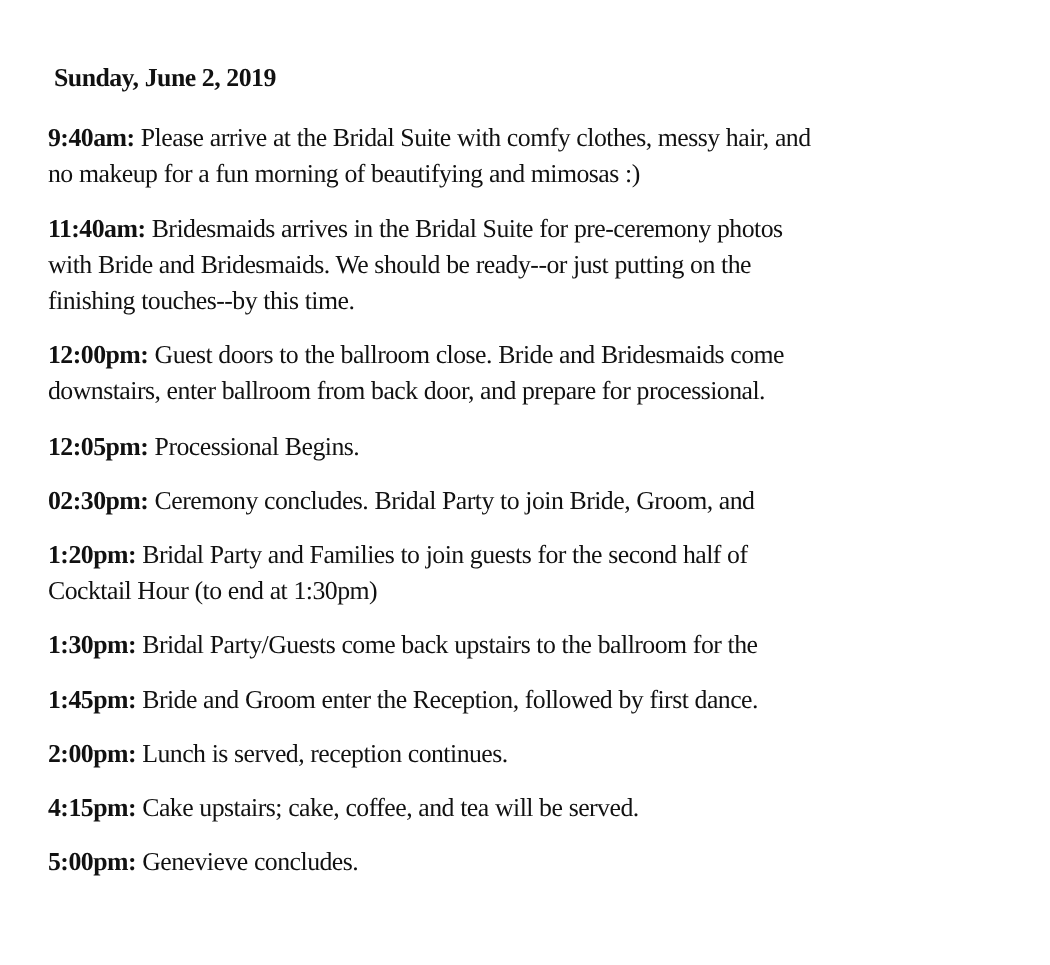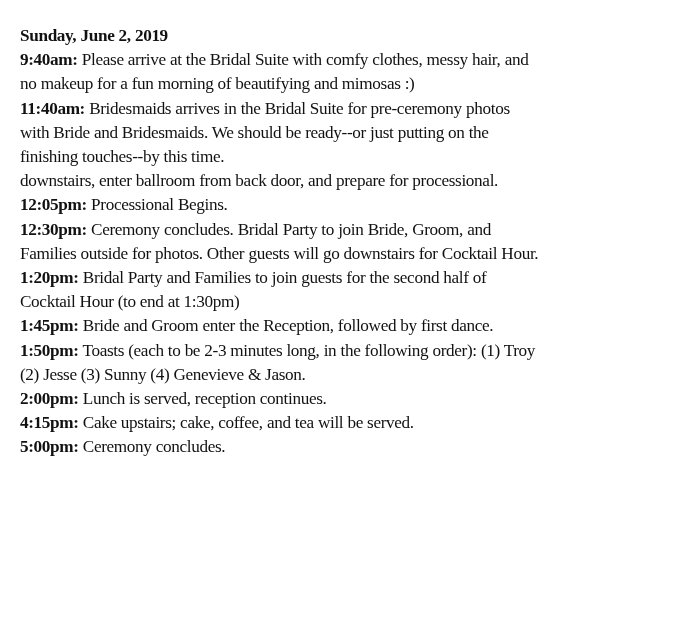--- a/index.html
+++ b/index.html
@@ -27,7 +27,7 @@
     }
     .doc-title {
       font-weight: bold;
-      margin: 0;
+      margin: 16px;
       height: 24.2px;
     }
     .entry {

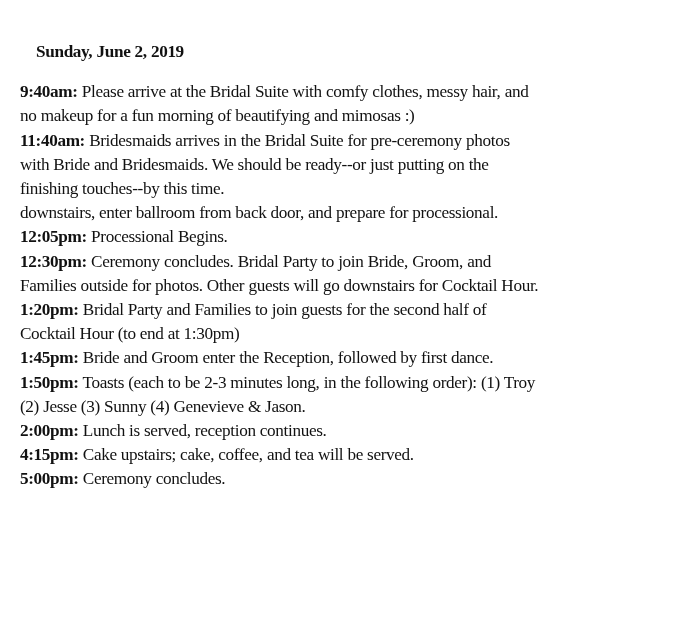--- a/index.html
+++ b/index.html
@@ -31,7 +31,7 @@
       height: 24.2px;
     }
     .entry {
-      margin: 0;
+      margin: 12px;
     }
     .entry .time {
       font-weight: bold;

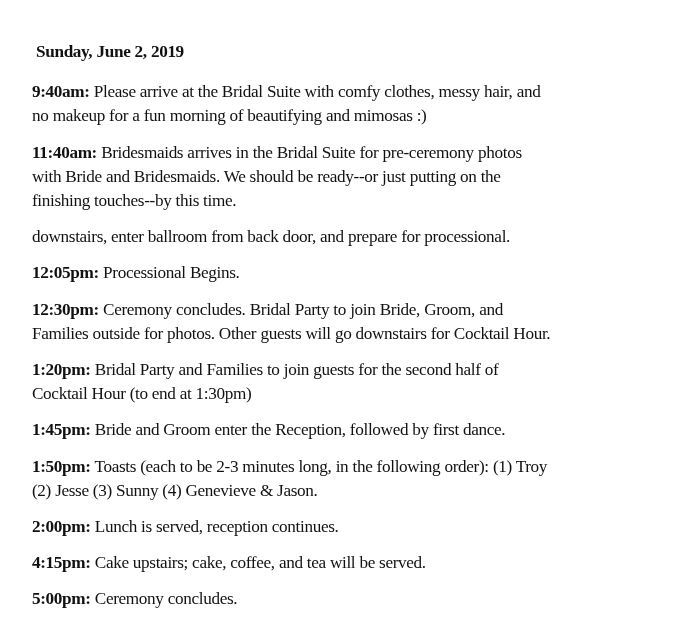--- a/index.html
+++ b/index.html
@@ -59,6 +59,7 @@
   </p>
 
   <p class="entry">
+    <span class="line"><span class="time">12:00pm:</span><span> Guest doors to the ballroom close. Bride and Bridesmaids come</span></span>
     <span class="line">downstairs, enter ballroom from back door, and prepare for processional.</span>
   </p>
 

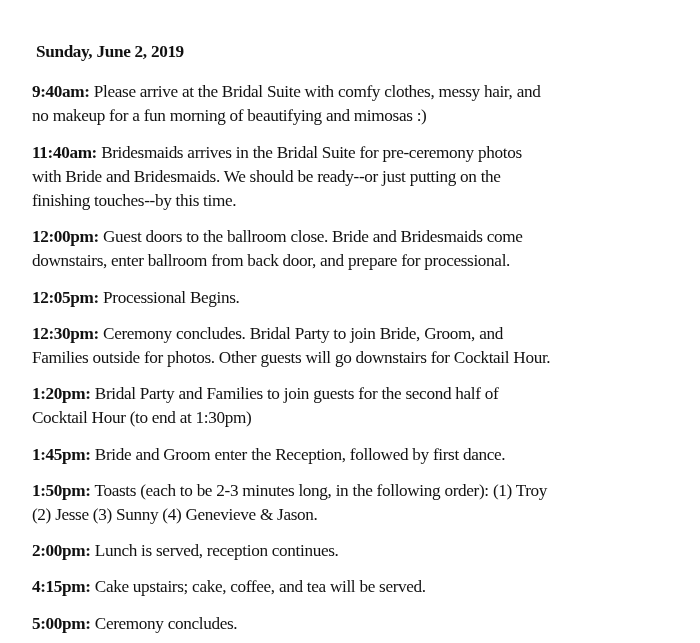--- a/index.html
+++ b/index.html
@@ -68,7 +68,7 @@
   </p>
 
   <p class="entry">
-    <span class="line"><span class="time">12:30pm:</span><span> Ceremony concludes. Bridal Party to join Bride, Groom, and</span></span>
+    <span class="line"><span class="time">02:30pm:</span><span> Ceremony concludes. Bridal Party to join Bride, Groom, and</span></span>
     <span class="line">Families outside for photos. Other guests will go downstairs for Cocktail Hour.</span>
   </p>
 

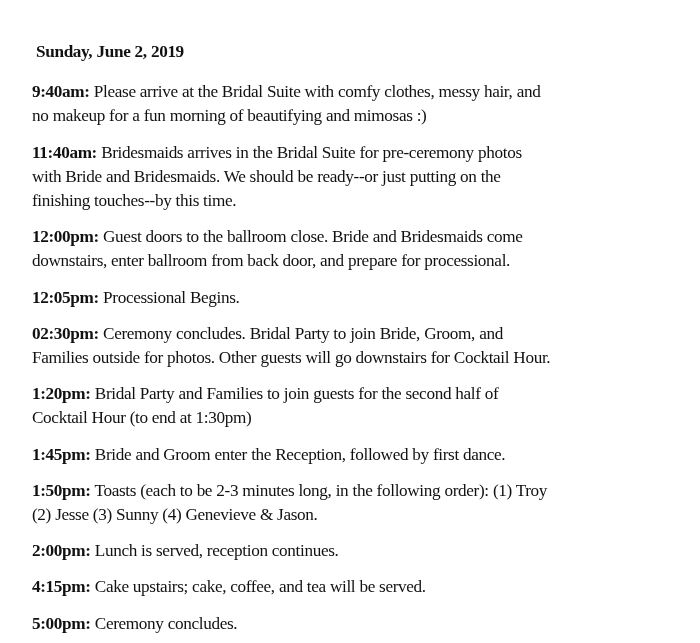--- a/index.html
+++ b/index.html
@@ -69,7 +69,6 @@
 
   <p class="entry">
     <span class="line"><span class="time">02:30pm:</span><span> Ceremony concludes. Bridal Party to join Bride, Groom, and</span></span>
-    <span class="line">Families outside for photos. Other guests will go downstairs for Cocktail Hour.</span>
   </p>
 
   <p class="entry">

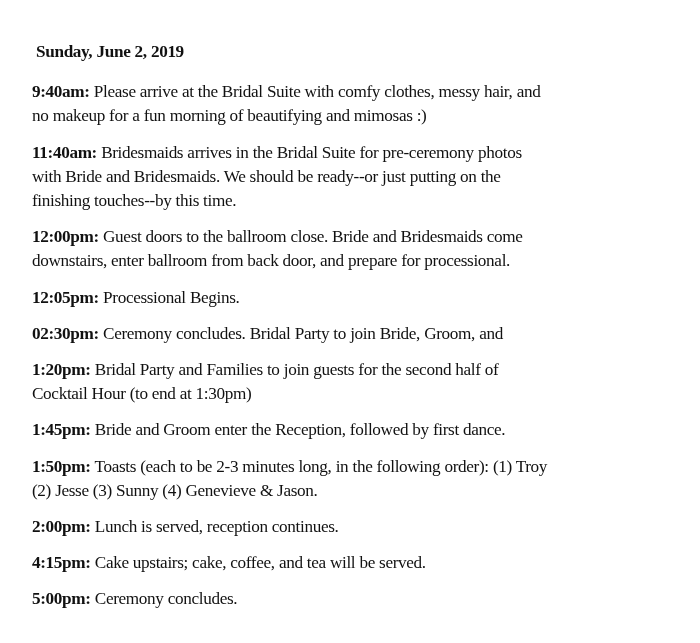--- a/index.html
+++ b/index.html
@@ -77,6 +77,7 @@
   </p>
 
   <p class="entry">
+    <span class="line"><span class="time">1:30pm:</span><span> Bridal Party/Guests come back upstairs to the ballroom for the</span></span>
   </p>
 
   <p class="entry">

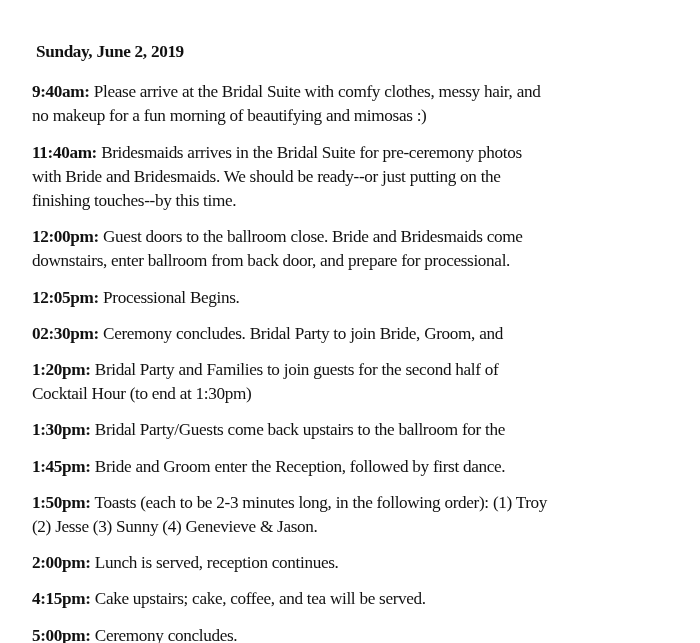--- a/index.html
+++ b/index.html
@@ -84,10 +84,6 @@
     <span class="line"><span class="time">1:45pm:</span><span> Bride and Groom enter the Reception, followed by first dance.</span></span>
   </p>
 
-  <p class="entry">
-    <span class="line"><span class="time">1:50pm:</span><span> Toasts (each to be 2-3 minutes long, in the following order): (1) Troy</span></span>
-    <span class="line">(2) Jesse (3) Sunny (4) Genevieve &amp; Jason.</span>
-  </p>
 
   <p class="entry">
     <span class="line"><span class="time">2:00pm:</span><span> Lunch is served, reception continues.</span></span>

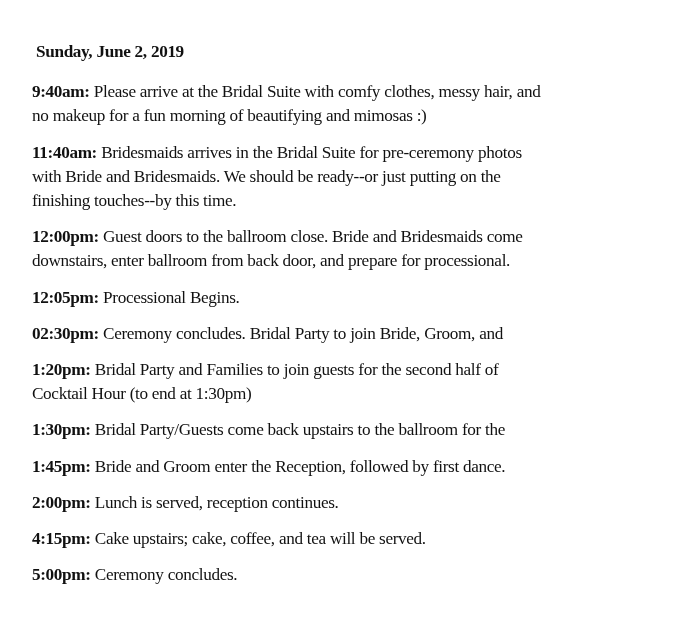--- a/index.html
+++ b/index.html
@@ -94,7 +94,7 @@
   </p>
 
   <p class="entry">
-    <span class="line"><span class="time">5:00pm:</span><span> Ceremony concludes.</span></span>
+    <span class="line"><span class="time">5:00pm:</span><span> Genevieve concludes.</span></span>
   </p>
 </div>
 

